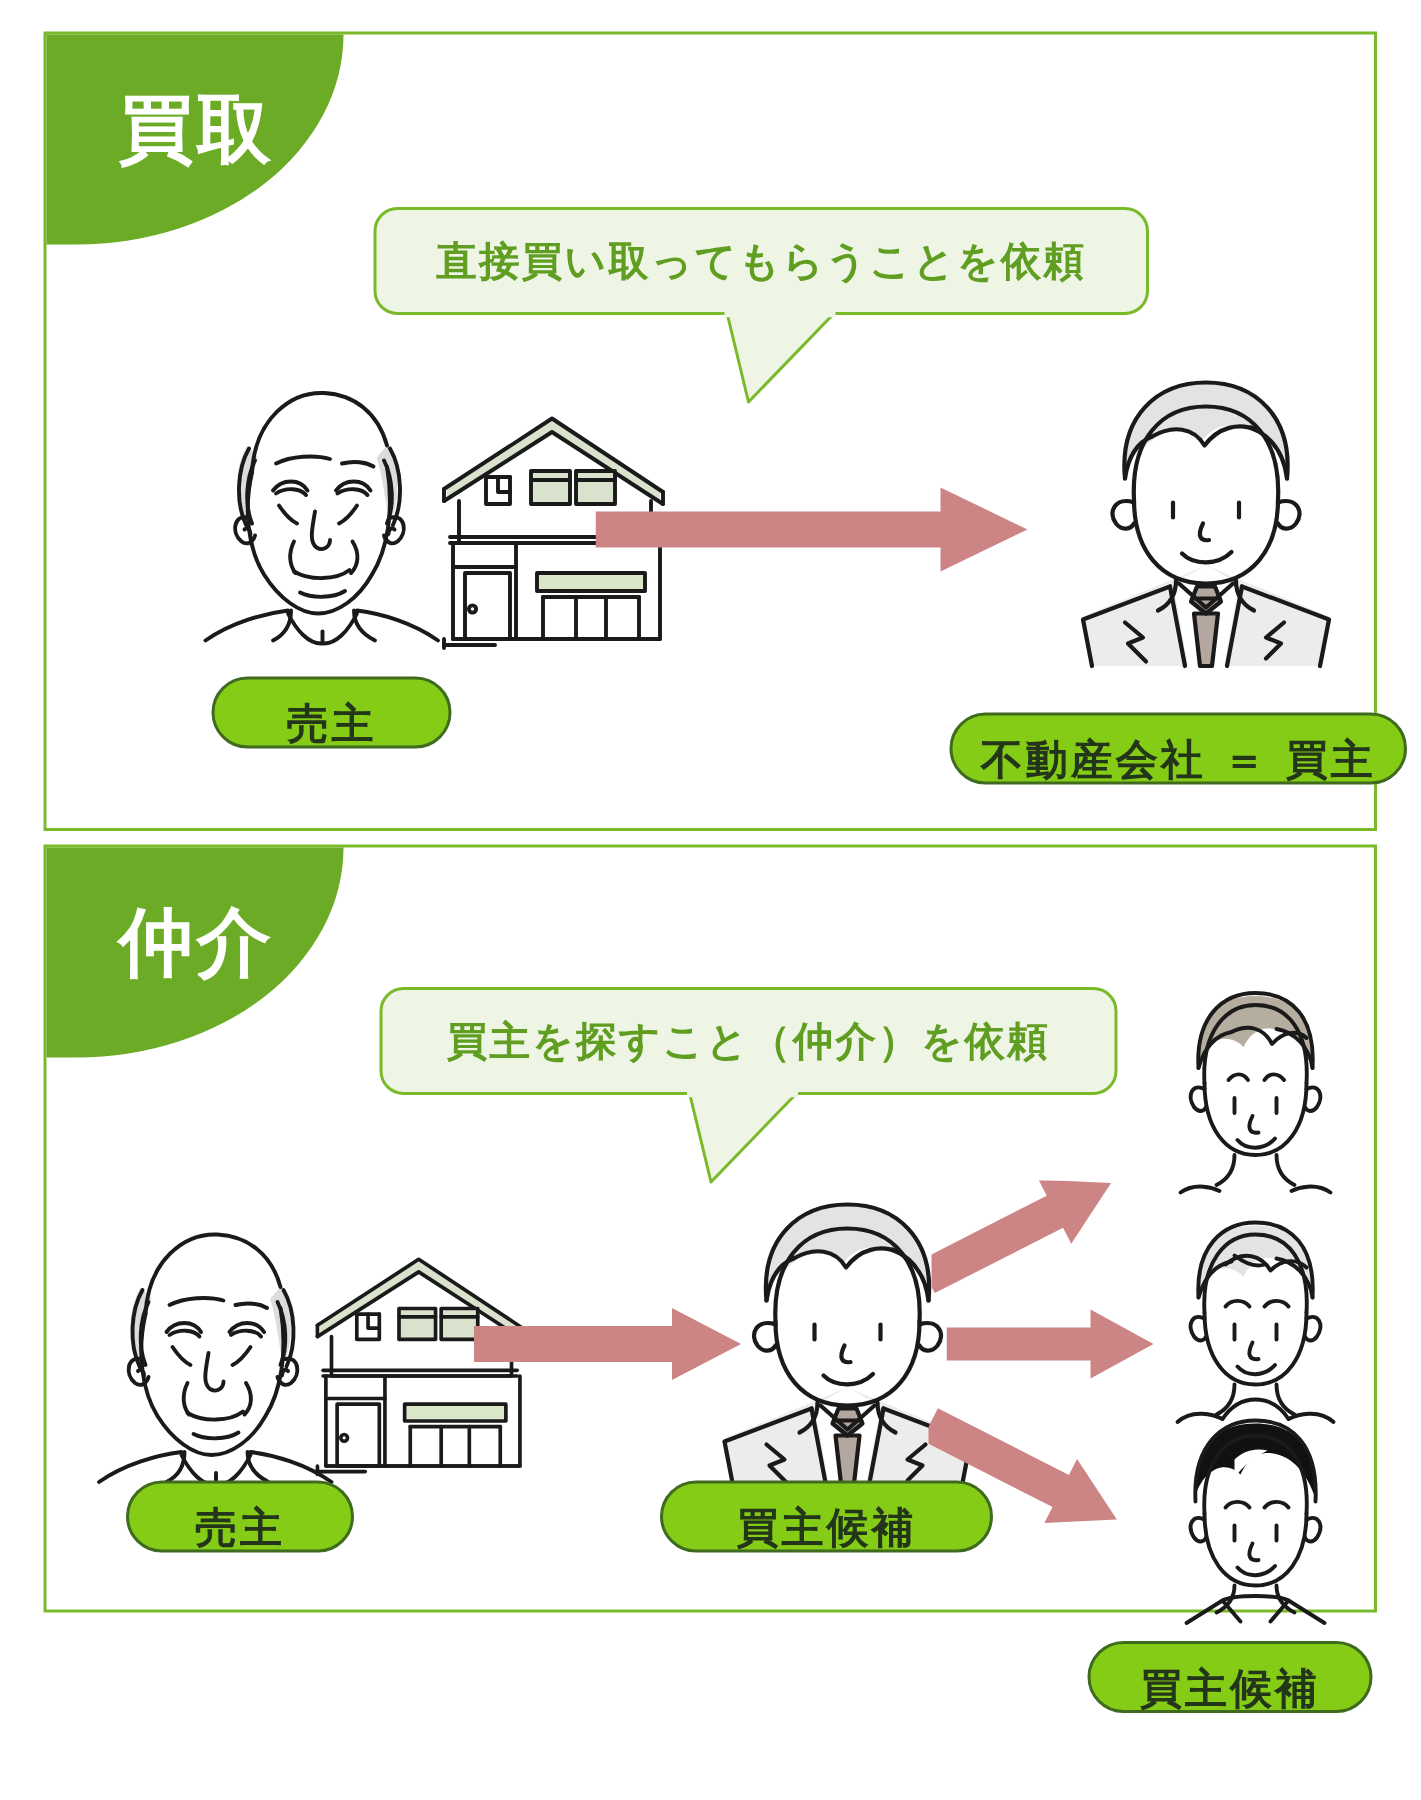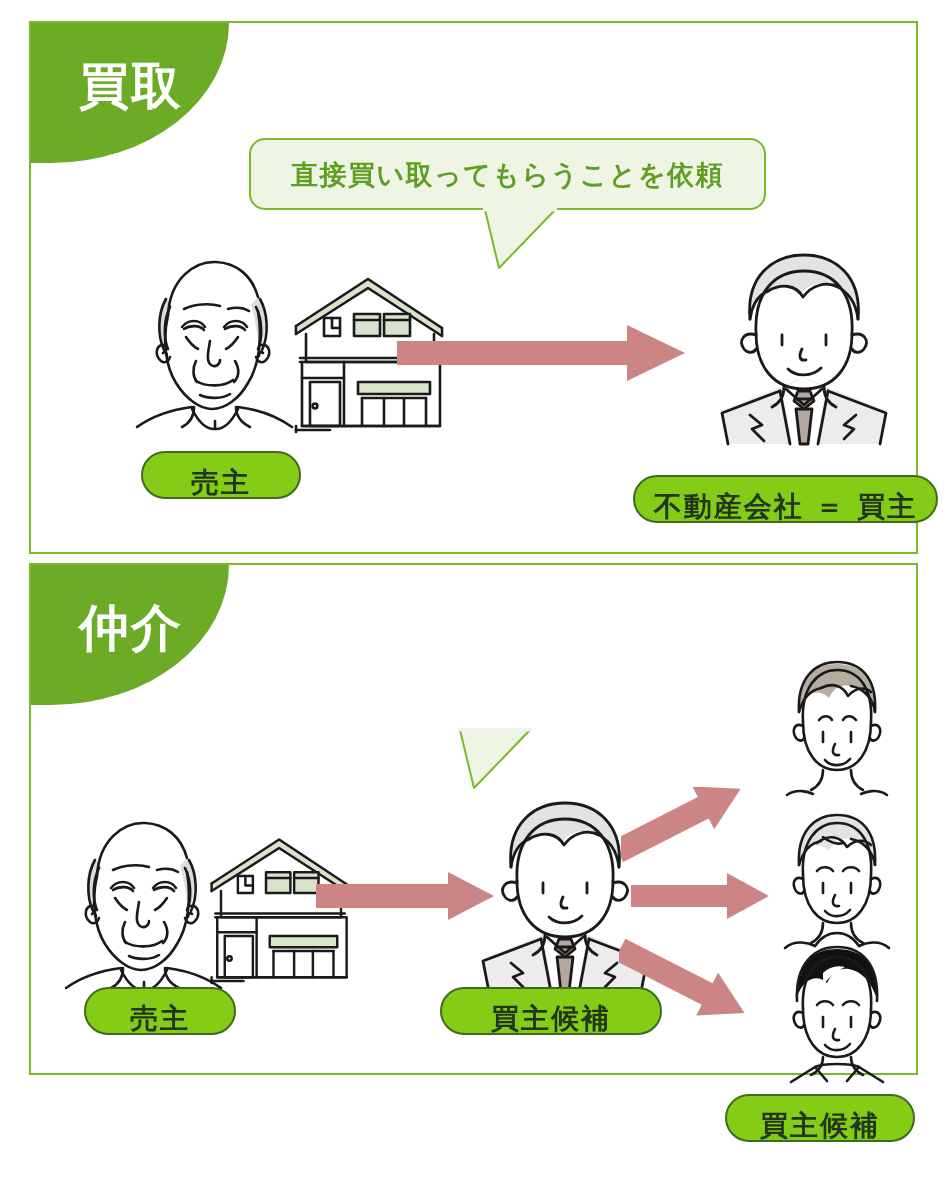--- a/index.html
+++ b/index.html
@@ -313,6 +313,9 @@
       <span class="badge-label">仲介</span>
     </div>
 
+    <div class="bubble" style="left:222px; top:93px; width:492px; height:72px;">
+      <span class="bubble-text">買主を探すこと（仲介）を依頼</span>
+    </div>
     <div class="bubble-tail" style="left:425px; top:163px;">
       <svg width="90" height="65" viewBox="0 0 90 65">
         <path d="M4,2 L74,2 L18,60 Z" fill="#eef5e4" stroke="#7ab929" stroke-width="2" stroke-linejoin="round"></path>

